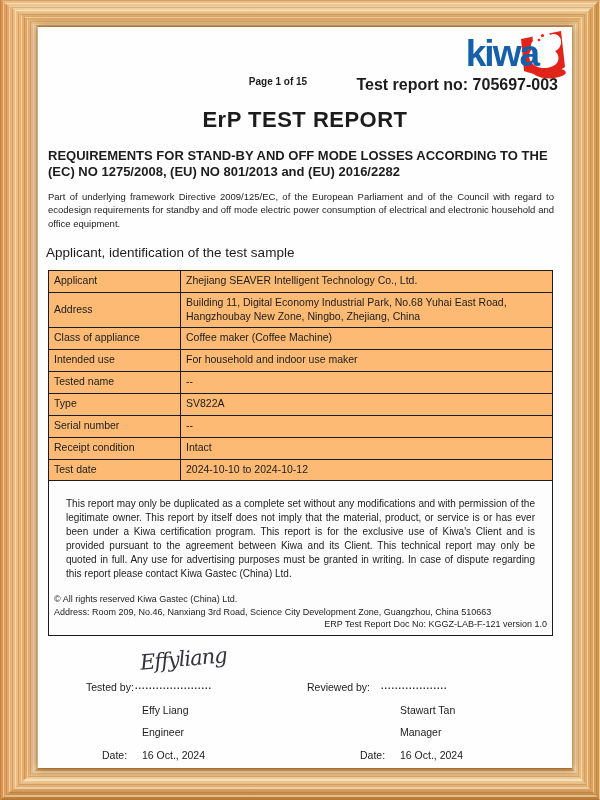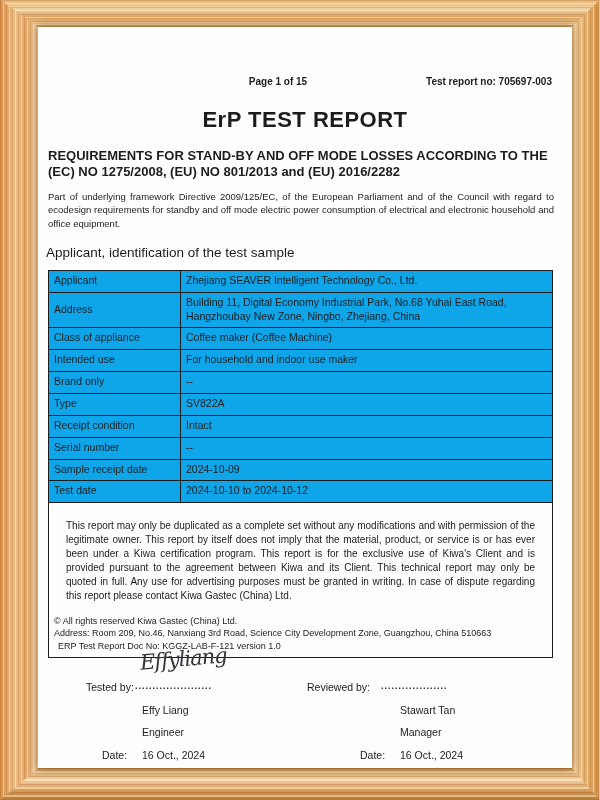--- a/index.html
+++ b/index.html
@@ -79,6 +79,16 @@
   <div class="paper">
 
     <div class="hdr">
+      <div class="logo">
+        <svg width="52" height="52" viewBox="0 0 52 52">
+          <path d="M5 11 L45 3 L49 39 C37 47 19 48 8 43 Z" fill="#e2231a"></path>
+          <path d="M40 40 C50 41 53 45 46 48 C36 52 23 51 16 45 L20 41 C28 45 35 45 40 40 Z" fill="#e2231a"></path>
+          <path d="M17 13 C15 7 21 2 25 6 C27 1 33 2 34 7 C40 4 46 9 45 15 C44.5 19 42 22 39 23 C44 27 44 35 37 38 C29 42 18 40 14.5 33 C12 28 13 24 16 21 C14 18 15 15 17 13 Z" fill="#ffffff"></path>
+          <circle cx="26.5" cy="7.5" r="1.6" fill="#e2231a"></circle>
+          <circle cx="23" cy="12" r="1.3" fill="#e2231a"></circle>
+        </svg>
+        <span class="word">kiwa</span>
+      </div>
       <div class="page-num">Page 1 of 15</div>
       <div class="report-no">Test report no: 705697-003</div>
     </div>

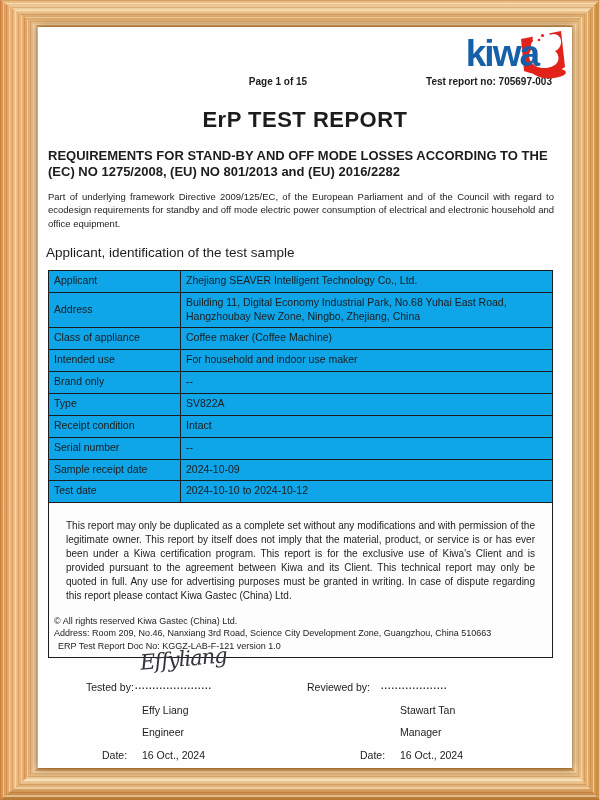--- a/index.html
+++ b/index.html
@@ -40,7 +40,7 @@
     font-size:37px;line-height:1;letter-spacing:-2px;color:#1560a8;font-family:"Liberation Sans",sans-serif;}
   .logo svg{position:absolute;right:0;top:0;z-index:1;}
   .page-num{position:absolute;left:0;right:54px;top:49px;text-align:center;font-size:10px;font-weight:bold;}
-  .report-no{position:absolute;right:20px;top:49px;font-size:10px;font-weight:bold;}
+  .report-no{position:absolute;right:14px;top:49px;font-size:16px;font-weight:bold;}
 
   .title{margin:8px 0 0;text-align:center;font-size:22px;font-weight:bold;letter-spacing:.5px;}
   .req{margin:15px 16px 0 10px;font-size:13px;font-weight:bold;line-height:1.23;}

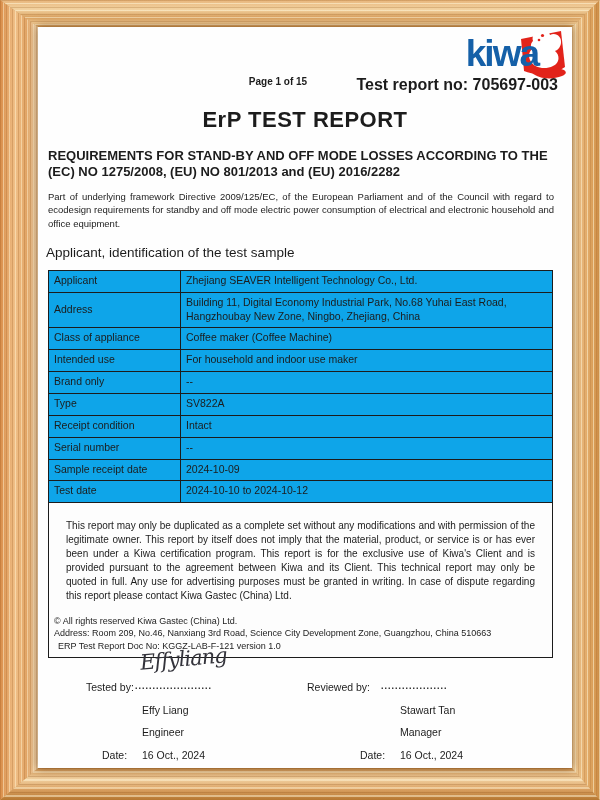--- a/index.html
+++ b/index.html
@@ -49,7 +49,7 @@
 
   
   table{border-collapse:collapse;margin:10px 0 0 10px;width:505px;table-layout:fixed;}
-  td{border:1px solid #1c1c1c;font-size:10.5px;line-height:1.32;padding:3px 5px 4px;vertical-align:middle;background:#0ea5e9;}
+  td{border:1px solid #1c1c1c;font-size:10.5px;line-height:1.32;padding:3px 5px 4px;vertical-align:middle;background:#fdba74;}
   td.lbl{width:121px;}
 
   

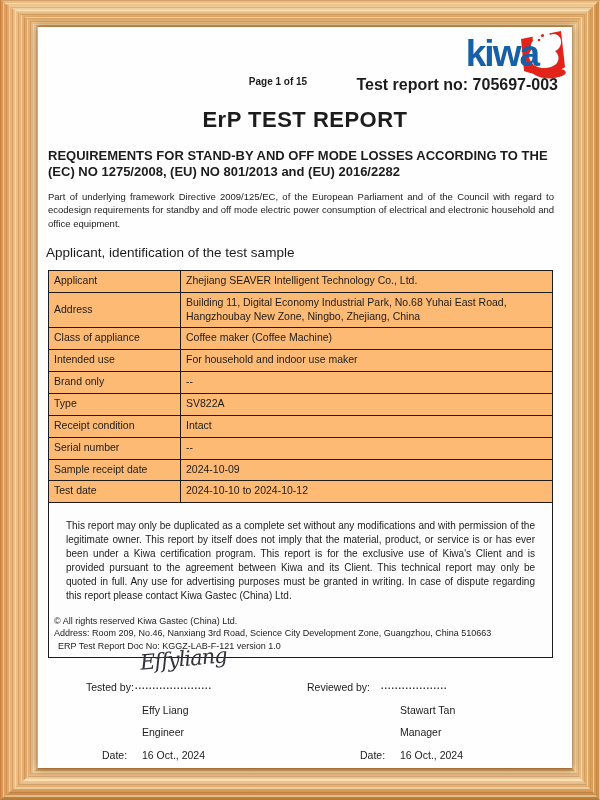--- a/index.html
+++ b/index.html
@@ -120,7 +120,7 @@
             <td>For household and indoor use maker</td>
           </tr>
         <tr>
-            <td class="lbl">Brand only</td>
+            <td class="lbl">Tested name</td>
             <td>--</td>
           </tr>
         <tr>

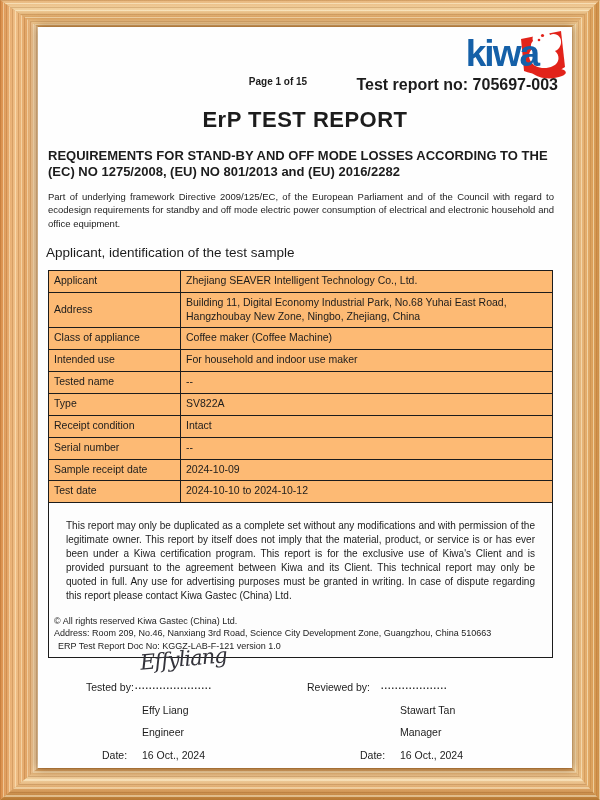--- a/index.html
+++ b/index.html
@@ -128,12 +128,12 @@
             <td>SV822A</td>
           </tr>
         <tr>
+            <td class="lbl">Serial number</td>
+            <td>--</td>
+          </tr>
+        <tr>
             <td class="lbl">Receipt condition</td>
             <td>Intact</td>
-          </tr>
-        <tr>
-            <td class="lbl">Serial number</td>
-            <td>--</td>
           </tr>
         <tr>
             <td class="lbl">Sample receipt date</td>

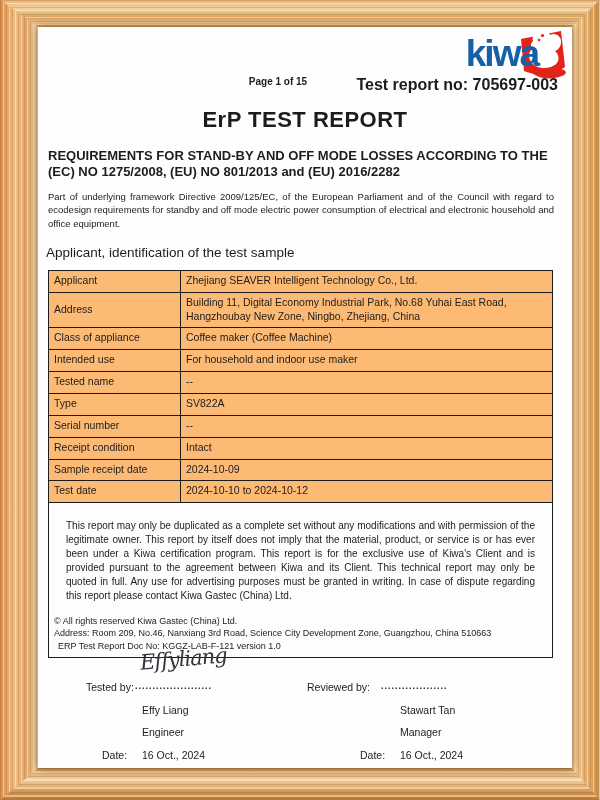--- a/index.html
+++ b/index.html
@@ -136,10 +136,6 @@
             <td>Intact</td>
           </tr>
         <tr>
-            <td class="lbl">Sample receipt date</td>
-            <td>2024-10-09</td>
-          </tr>
-        <tr>
             <td class="lbl">Test date</td>
             <td>2024-10-10 to 2024-10-12</td>
           </tr>

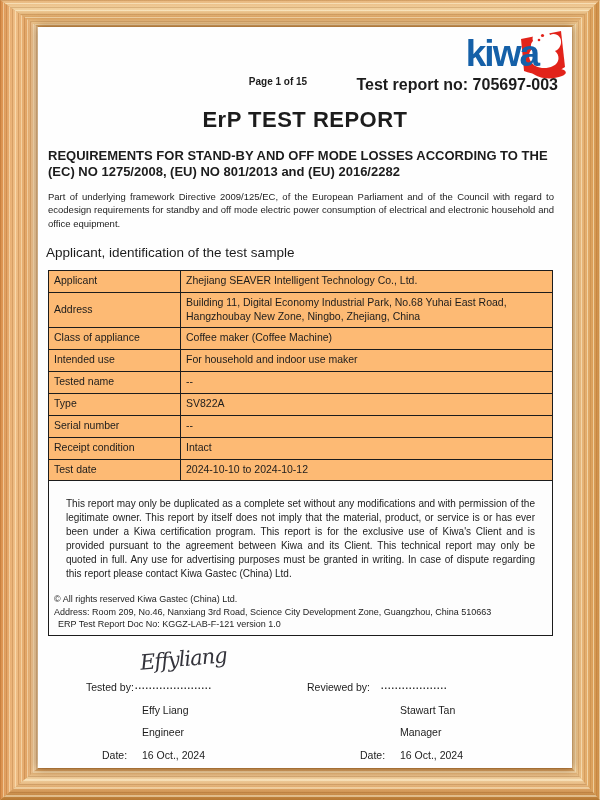--- a/index.html
+++ b/index.html
@@ -58,7 +58,7 @@
   .disc{margin:12px;font-size:10px;line-height:1.4;text-align:justify;}
   .foot{margin:10px 0 0;font-size:9px;line-height:1.35;}
   .foot div{white-space:nowrap;}
-  .foot .docno{padding-left:4px;}
+  .foot .docno{padding-left:4px;text-align:right;}
 
   
   .sig{position:absolute;left:0;bottom:3px;width:534px;height:120px;font-size:10.5px;}

